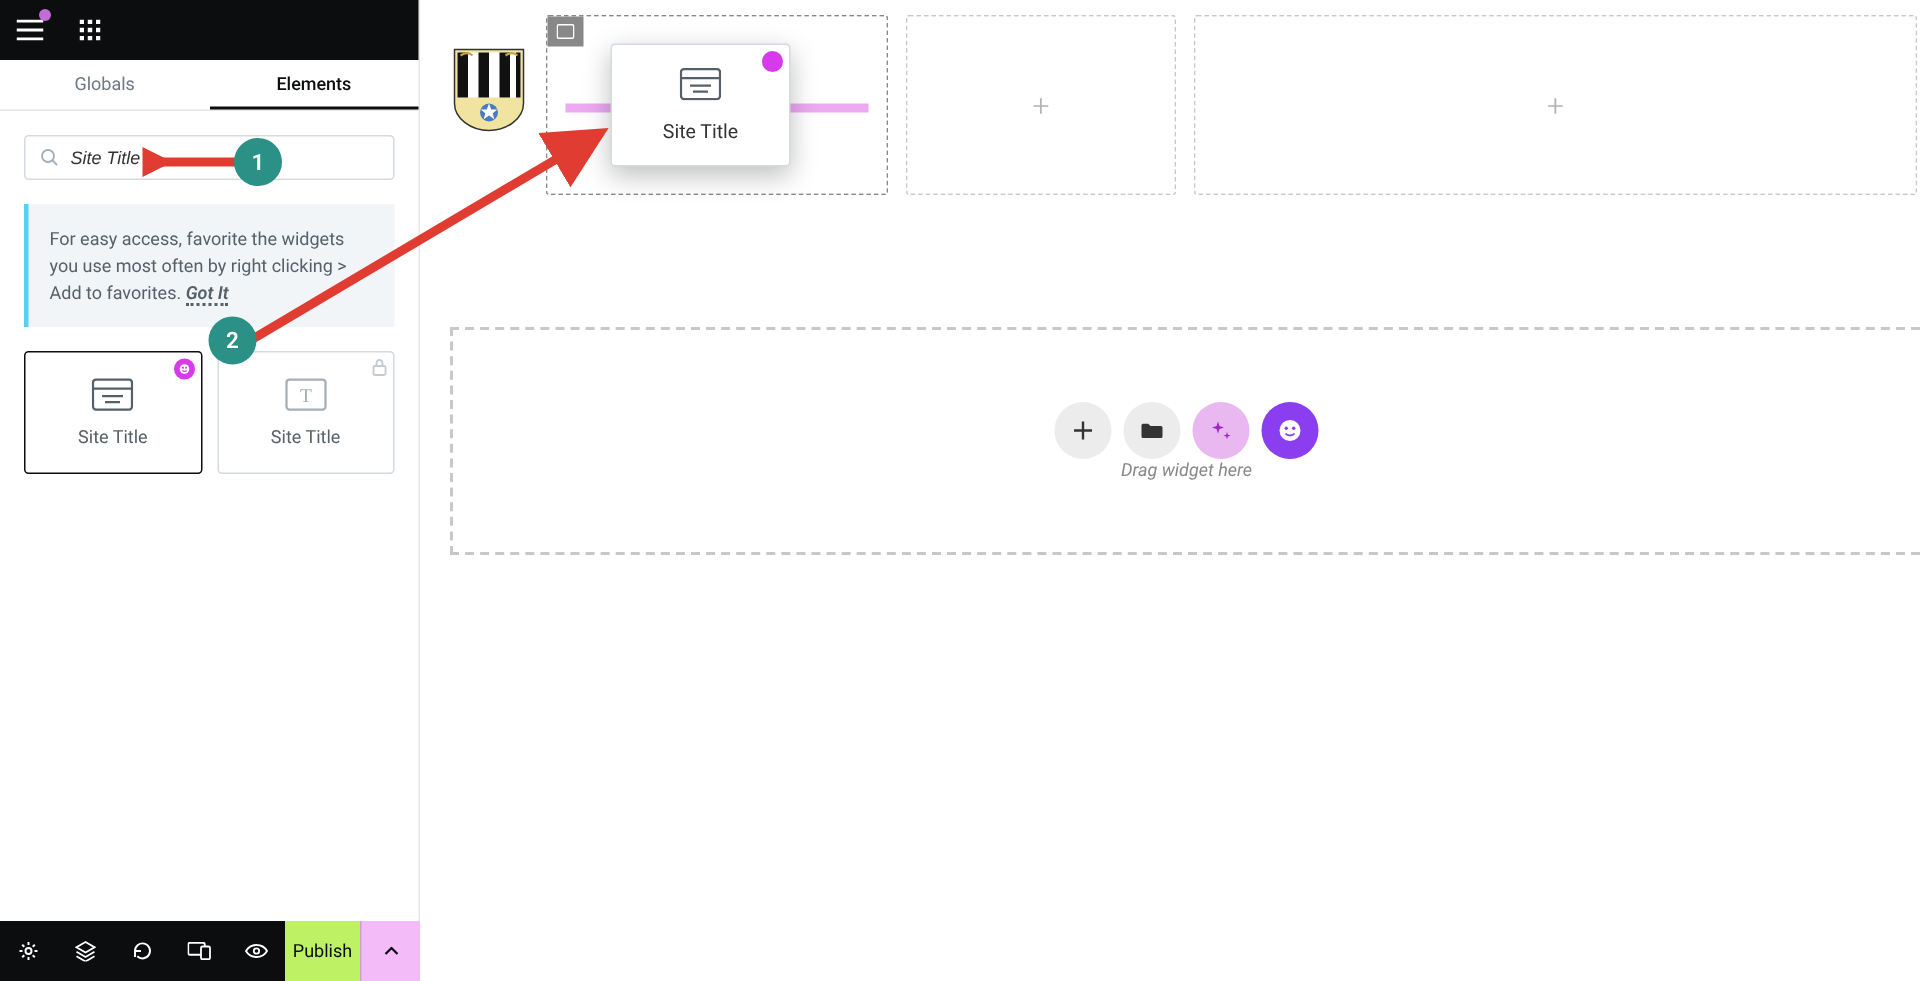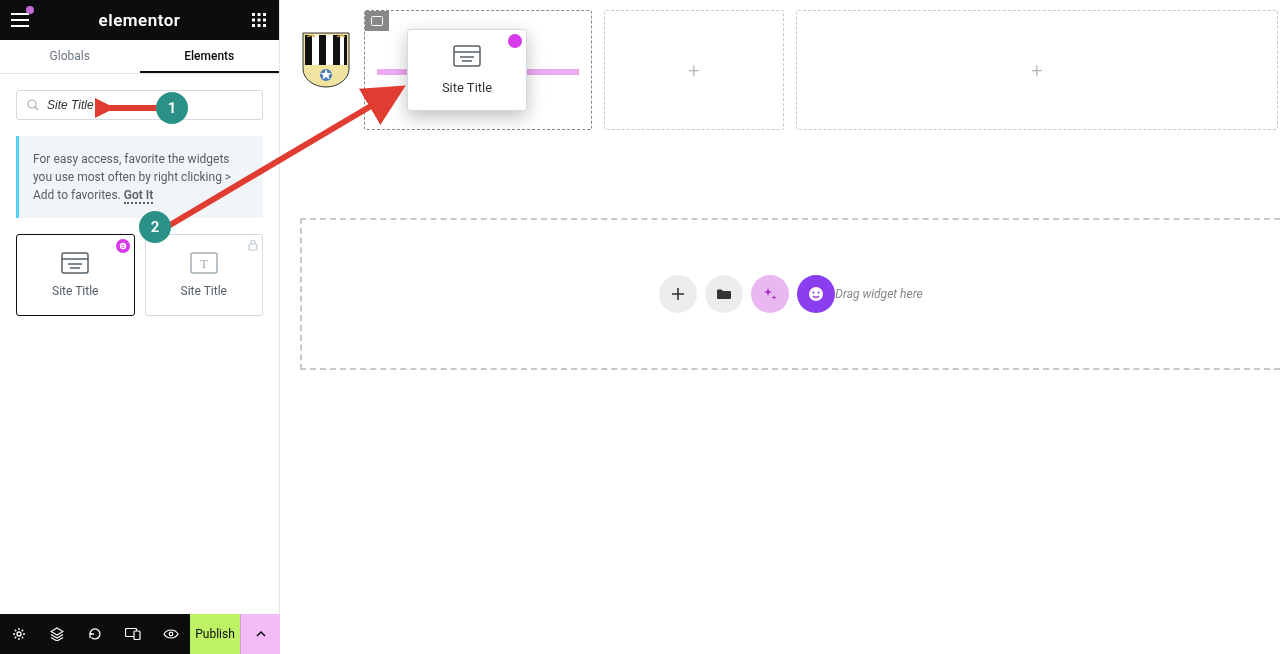--- a/index.html
+++ b/index.html
@@ -94,7 +94,6 @@
           <path d="M0 1h18M0 7h18M0 13h18" stroke="#fff" stroke-width="2"></path>
         </svg>
     </div>
-    <div class="logo">elementor</div>
     <div class="grid-btn">
       <svg width="14" height="14" viewBox="0 0 14 14">
           <rect x="0" y="0" width="3" height="3" fill="#fff"></rect>

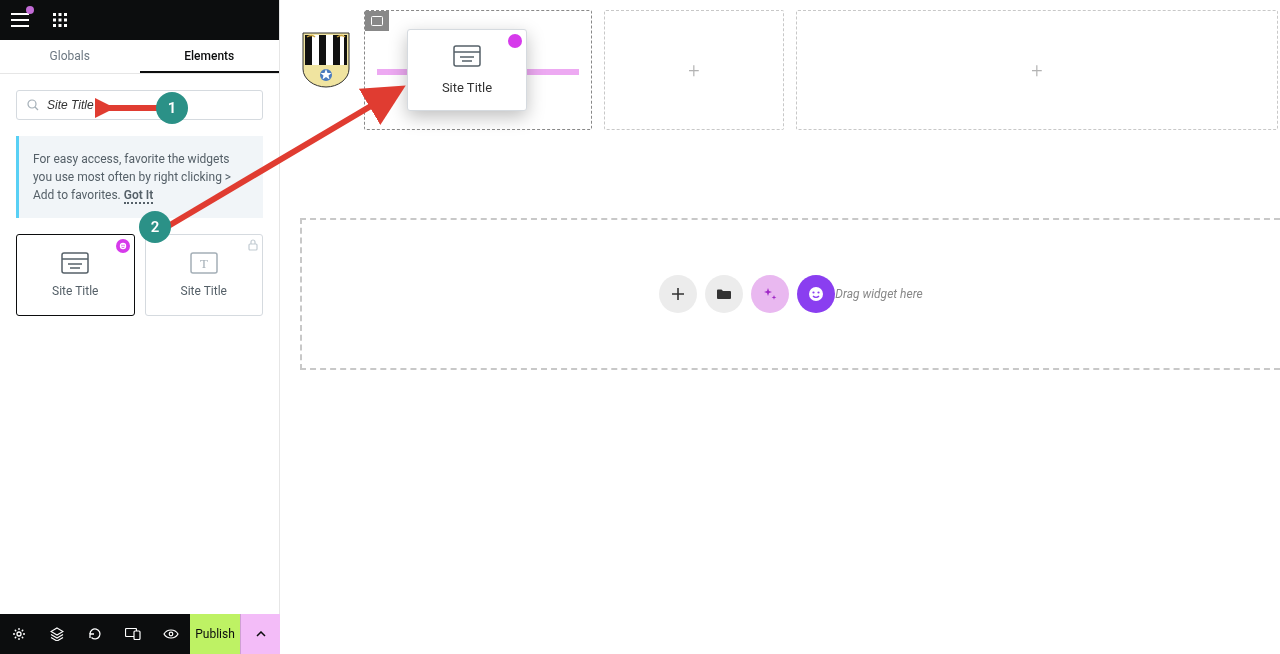--- a/index.html
+++ b/index.html
@@ -28,7 +28,7 @@
 
 
 .tip { margin: 0 16px 16px 16px; background: #f1f5f8; border-left: 3px solid #58d0f5; padding: 14px 14px; font-size: 12px; color: #556068; line-height: 1.5; }
-.tip .gotit { font-weight: 600; border-bottom: 2px dotted #556068; cursor: pointer; }
+.tip .gotit { font-style: italic; font-weight: 600; border-bottom: 2px dotted #556068; cursor: pointer; }
 
 
 .widgets { padding: 0 16px; display: flex; gap: 10px; }

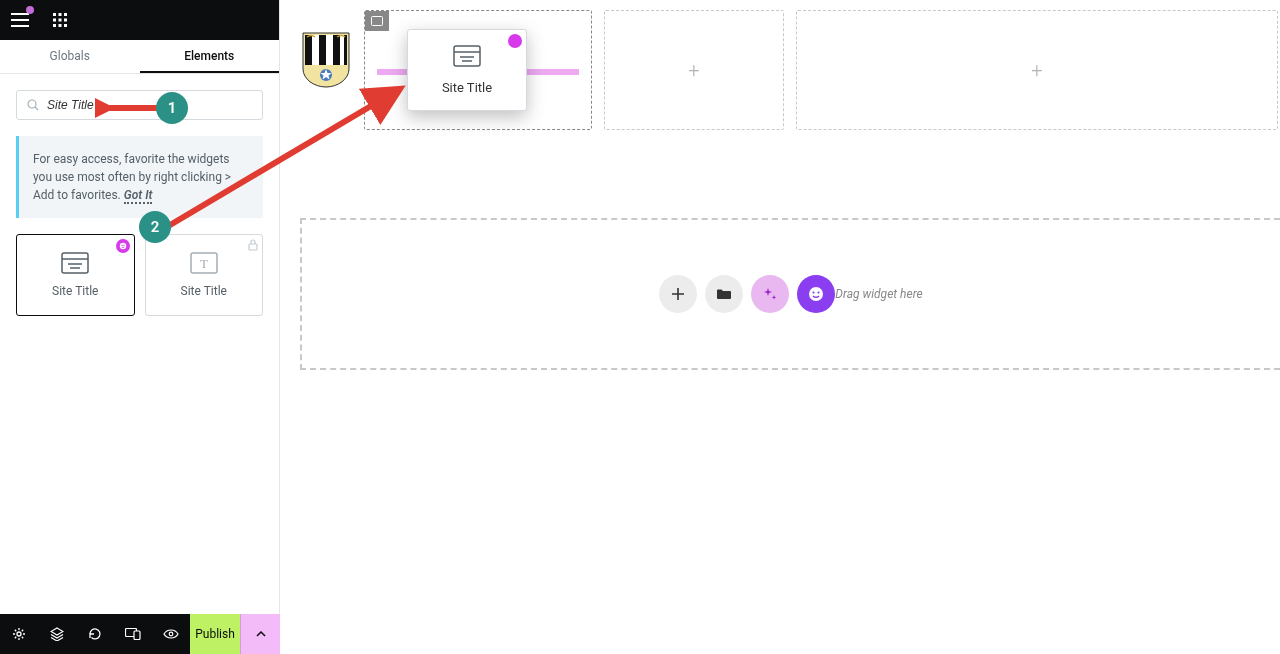--- a/index.html
+++ b/index.html
@@ -69,7 +69,7 @@
 .drag-widget .badge2 { position: absolute; top: 4px; right: 4px; width: 14px; height: 14px; border-radius: 50%; background: #d63aeb; }
 
 
-.mainzone { position: absolute; left: 20px; right: 0; top: 218px; height: 152px; border: 2px dashed #c8c8c8; border-right: none; display: flex; flex-direction: row; align-items: center; justify-content: center; }
+.mainzone { position: absolute; left: 20px; right: 0; top: 218px; height: 152px; border: 2px dashed #c8c8c8; border-right: none; display: flex; flex-direction: column; align-items: center; justify-content: center; }
 .zone-btns { display: flex; gap: 8px; }
 .zbtn { width: 38px; height: 38px; border-radius: 50%; display: flex; align-items: center; justify-content: center; cursor: pointer; }
 .zbtn.plus { background: #ececec; color: #333; }

